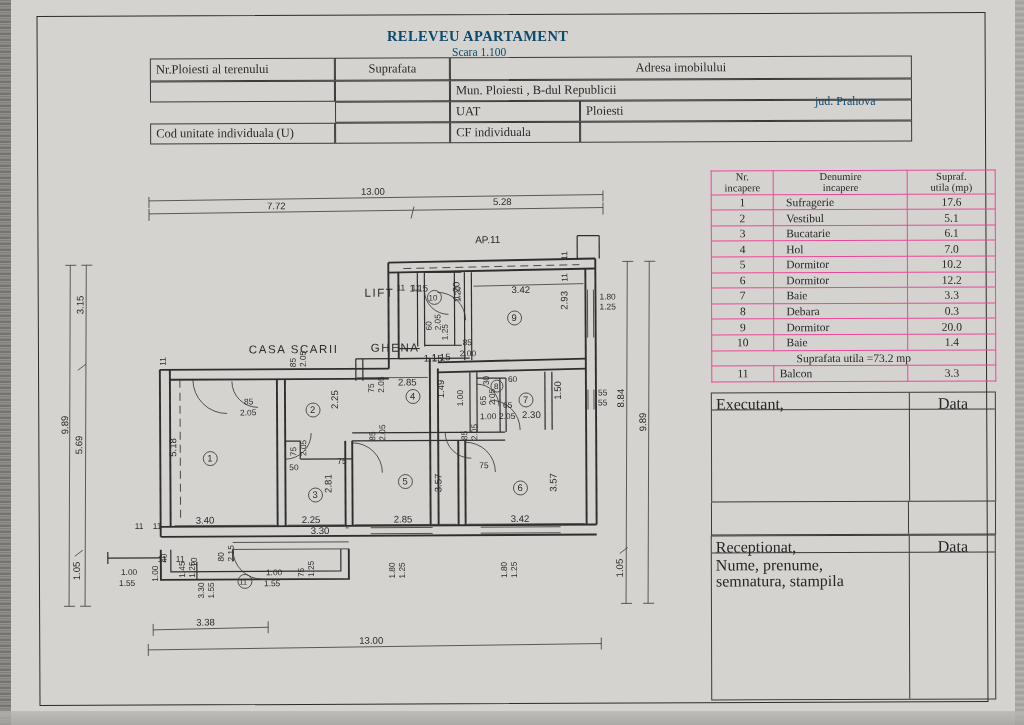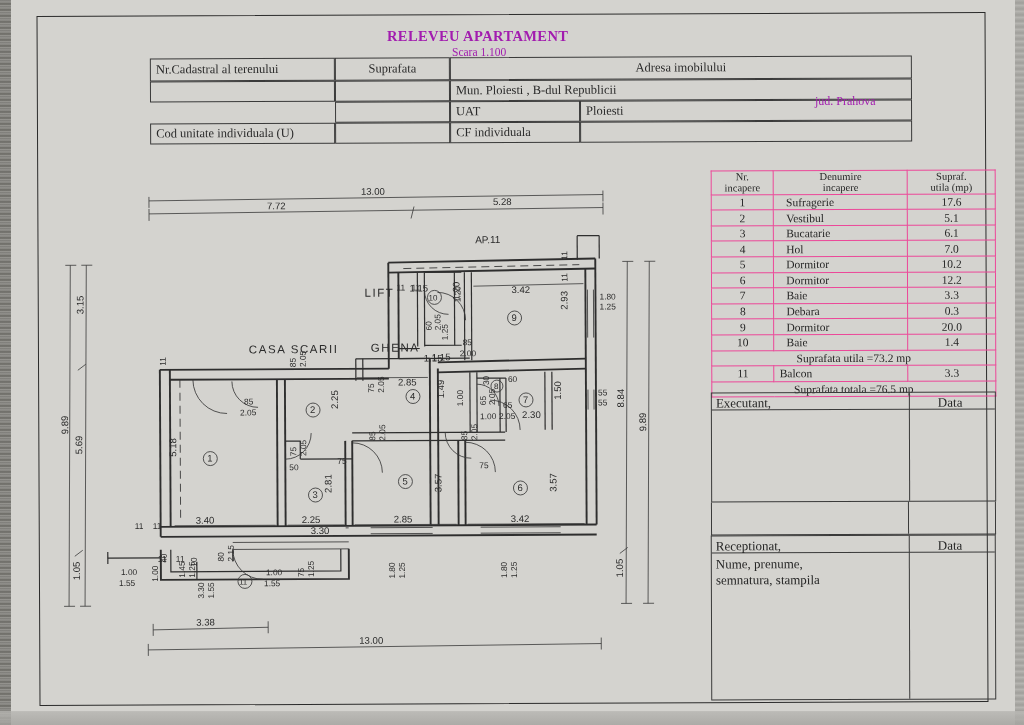--- a/index.html
+++ b/index.html
@@ -27,7 +27,7 @@
   #frame{position:absolute;left:38px;top:14px;width:947px;height:688px;
      border:1.5px solid #2b2b2b;transform:rotate(-0.25deg);}
 
-  .t{position:absolute;white-space:nowrap;color:#a21caf;}
+  .t{position:absolute;white-space:nowrap;color:#0c4a6e;}
 
   
   #title{left:387px;top:28px;font-size:14.5px;font-weight:bold;letter-spacing:.4px;}

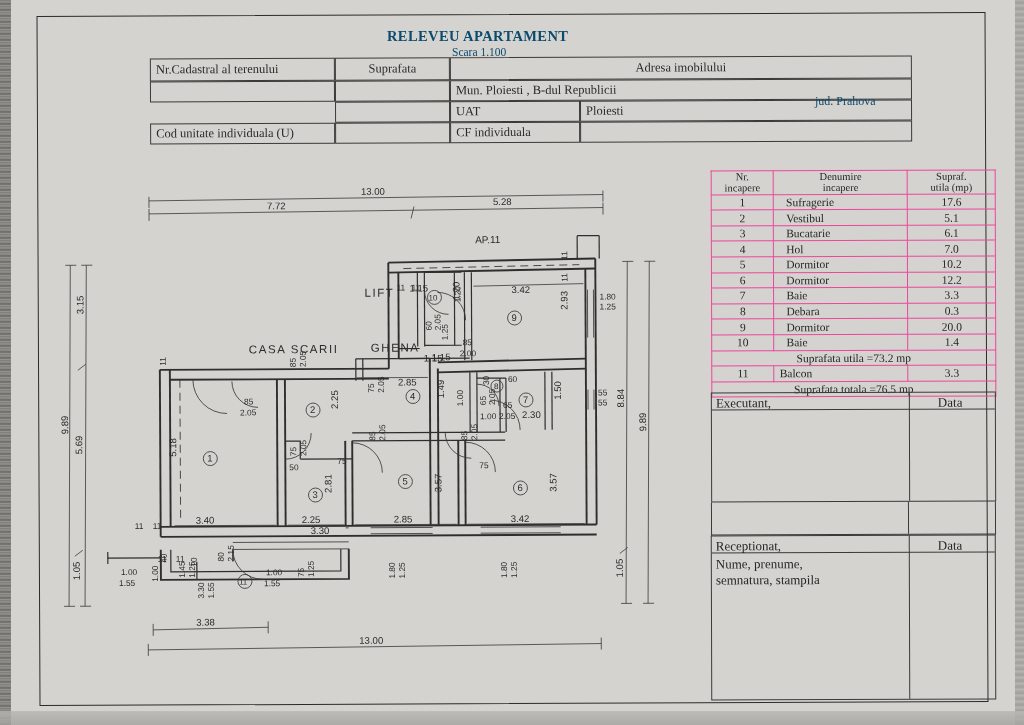--- a/index.html
+++ b/index.html
@@ -85,7 +85,7 @@
 <div class="t" id="scara">Scara 1.100</div>
 
 <div id="hdrTable">
-  <div class="cell pad" style="left:0;top:0;width:185px;height:23px;">Nr.Cadastral al terenului</div>
+  <div class="cell pad" style="left:0;top:0;width:185px;height:23px;">Nr.Ploiesti al terenului</div>
   <div class="cell ctr" style="left:185px;top:0;width:115px;height:23px;">Suprafata</div>
   <div class="cell ctr" style="left:300px;top:0;width:462px;height:23px;">Adresa imobilului</div>
 

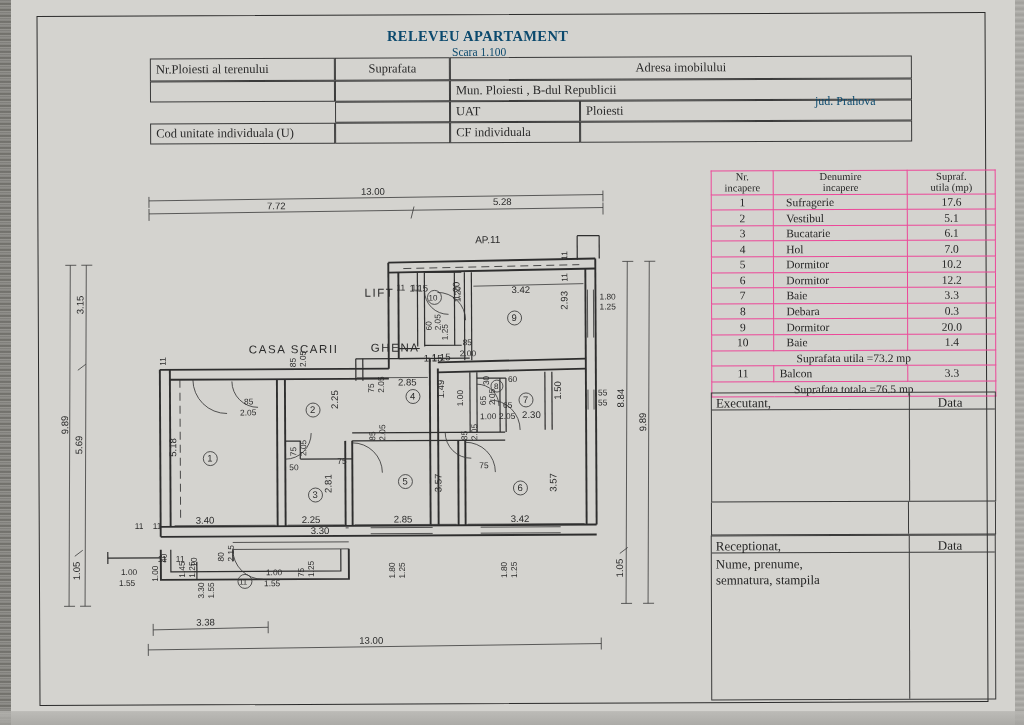--- a/index.html
+++ b/index.html
@@ -180,9 +180,6 @@
           <td>11</td>
           <td class="bal">Balcon</td>
           <td>3.3</td>
-        </tr>
-        <tr>
-          <td class="sum" colspan="3">Suprafata totala =76.5 mp</td>
         </tr>
       </tbody>
   </table>

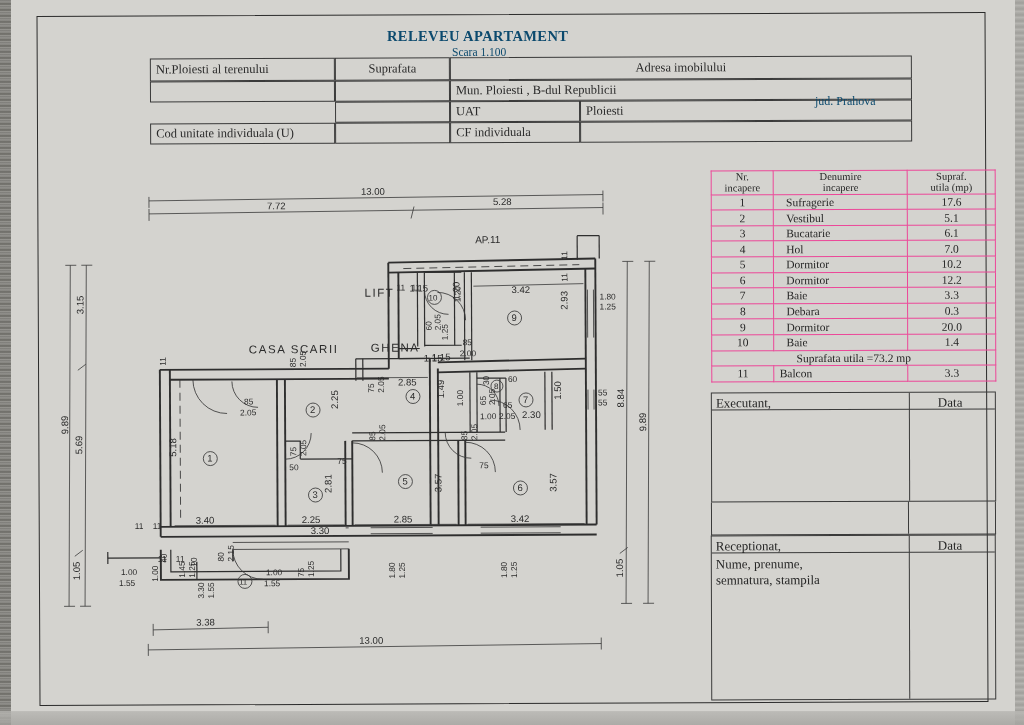--- a/index.html
+++ b/index.html
@@ -57,7 +57,7 @@
       border:1px solid #3a3a3a;box-sizing:border-box;transform:rotate(-0.18deg);}
   .boxrow{position:absolute;left:0;top:0;width:100%;height:17px;border-bottom:1px solid #3a3a3a;box-sizing:border-box;}
   .boxvline{position:absolute;left:197px;top:0;width:1px;height:100%;background:#3a3a3a;}
-  .boxlbl{position:absolute;font-size:13px;color:#262626;}
+  .boxlbl{position:absolute;font-size:16px;color:#262626;}
 
   
   #plan{position:absolute;left:0;top:0;width:1024px;height:725px;}

